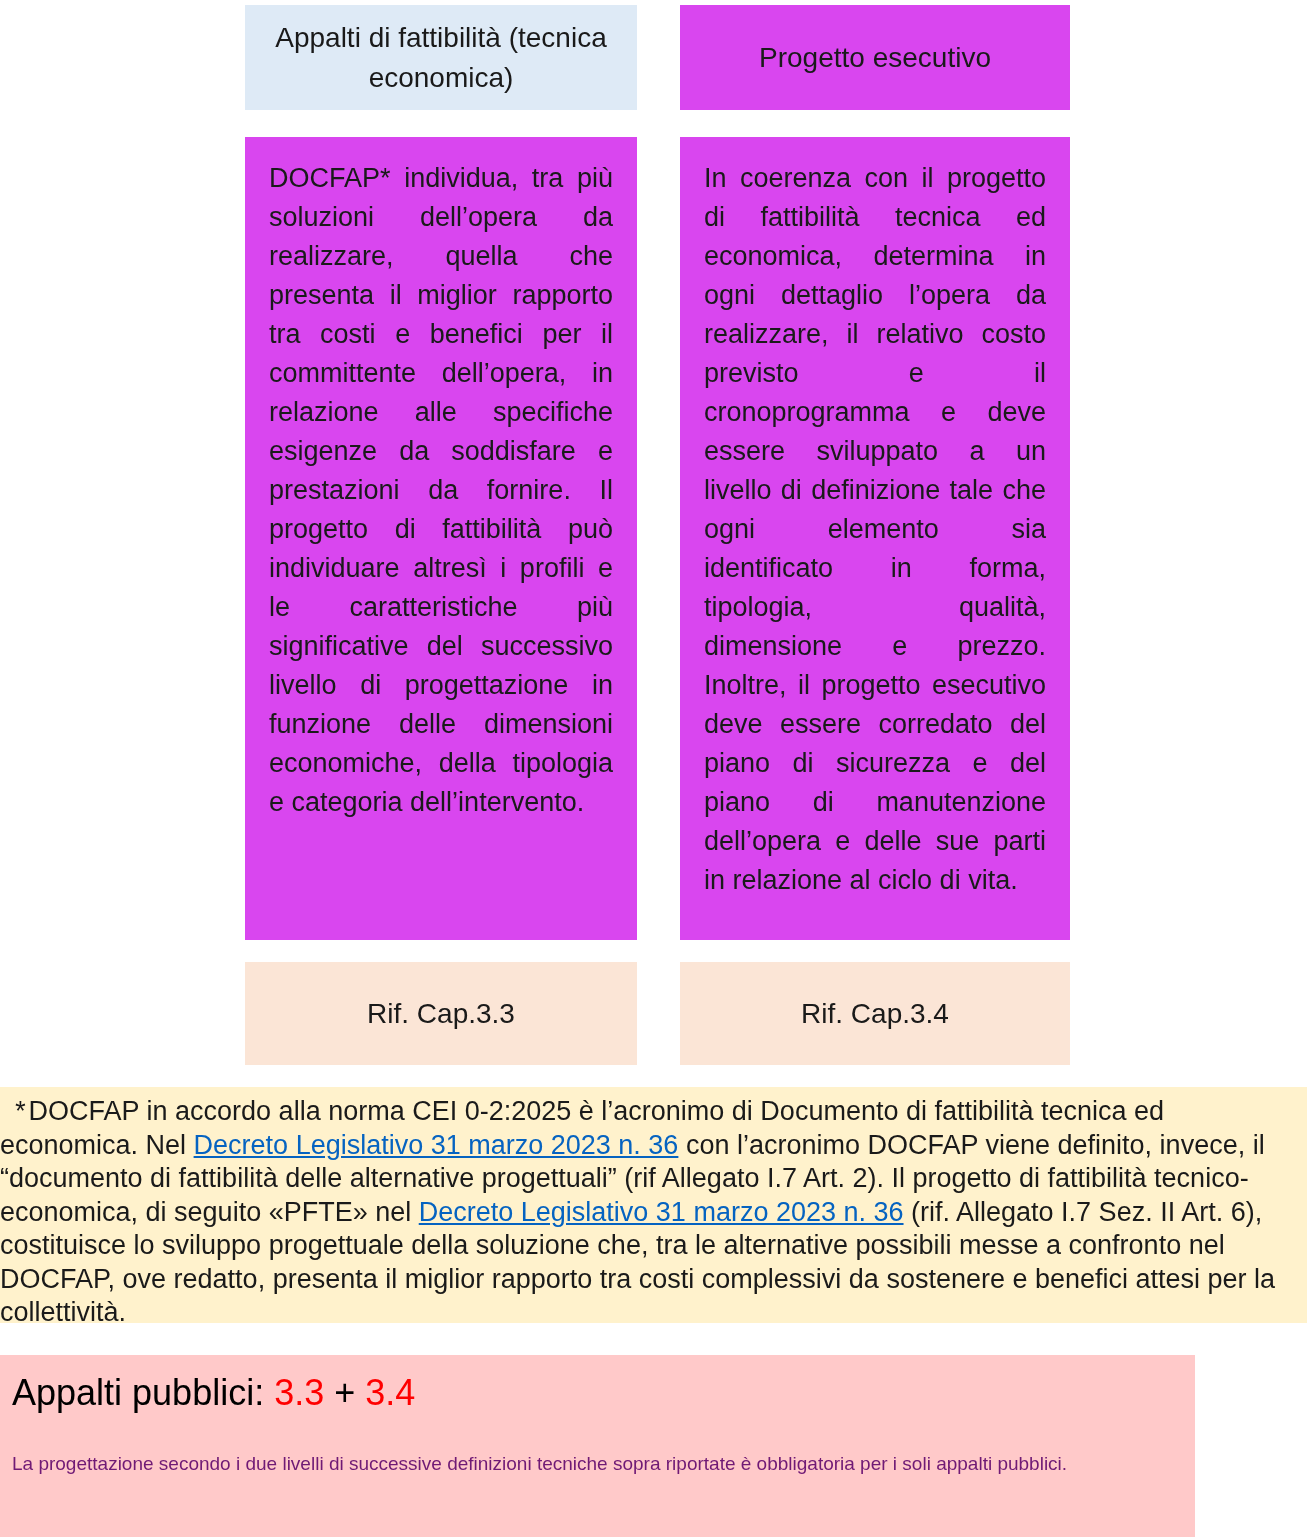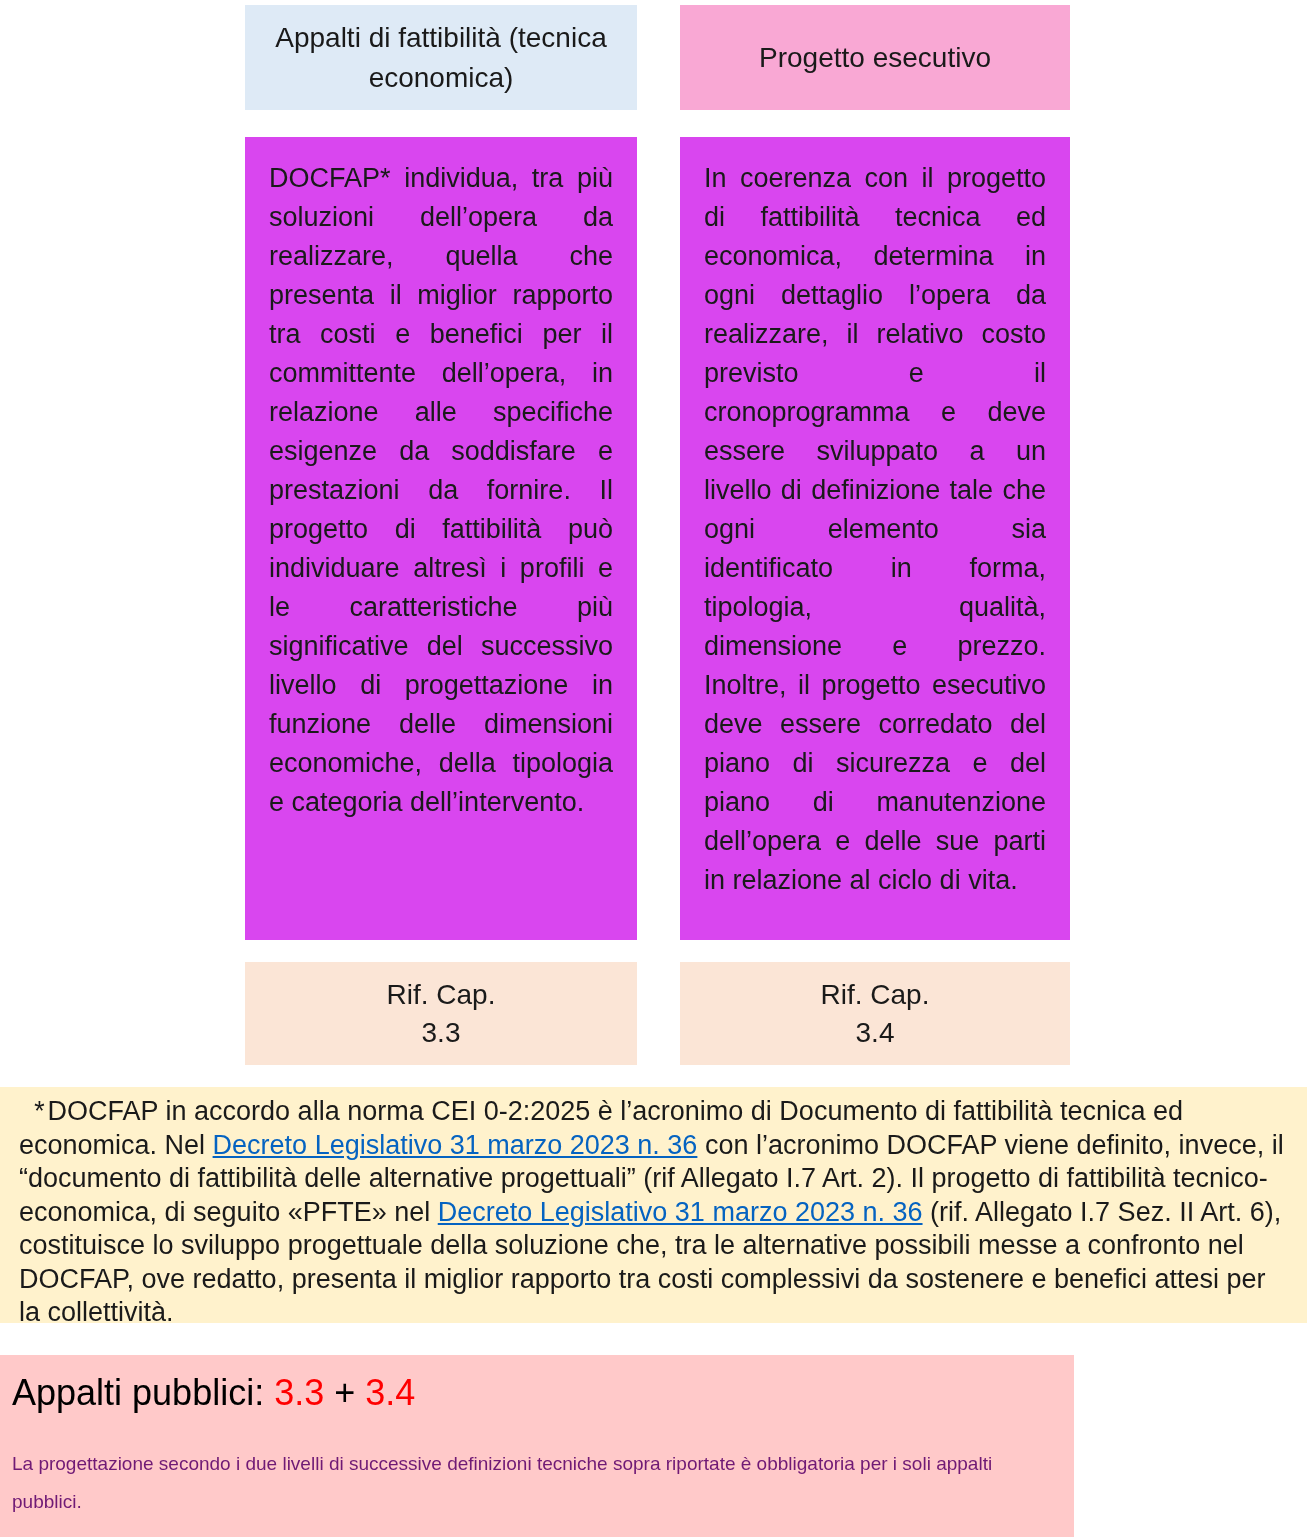--- a/index.html
+++ b/index.html
@@ -28,7 +28,7 @@
     padding: 0 28px;
   }
   .col-header.blue  { left: 245px; width: 392px; background: #DEEAF6; }
-  .col-header.green { left: 680px; width: 390px; background: #f9a8d4; }
+  .col-header.green { left: 680px; width: 390px; background: #d946ef; }
 
   
   .body-box {

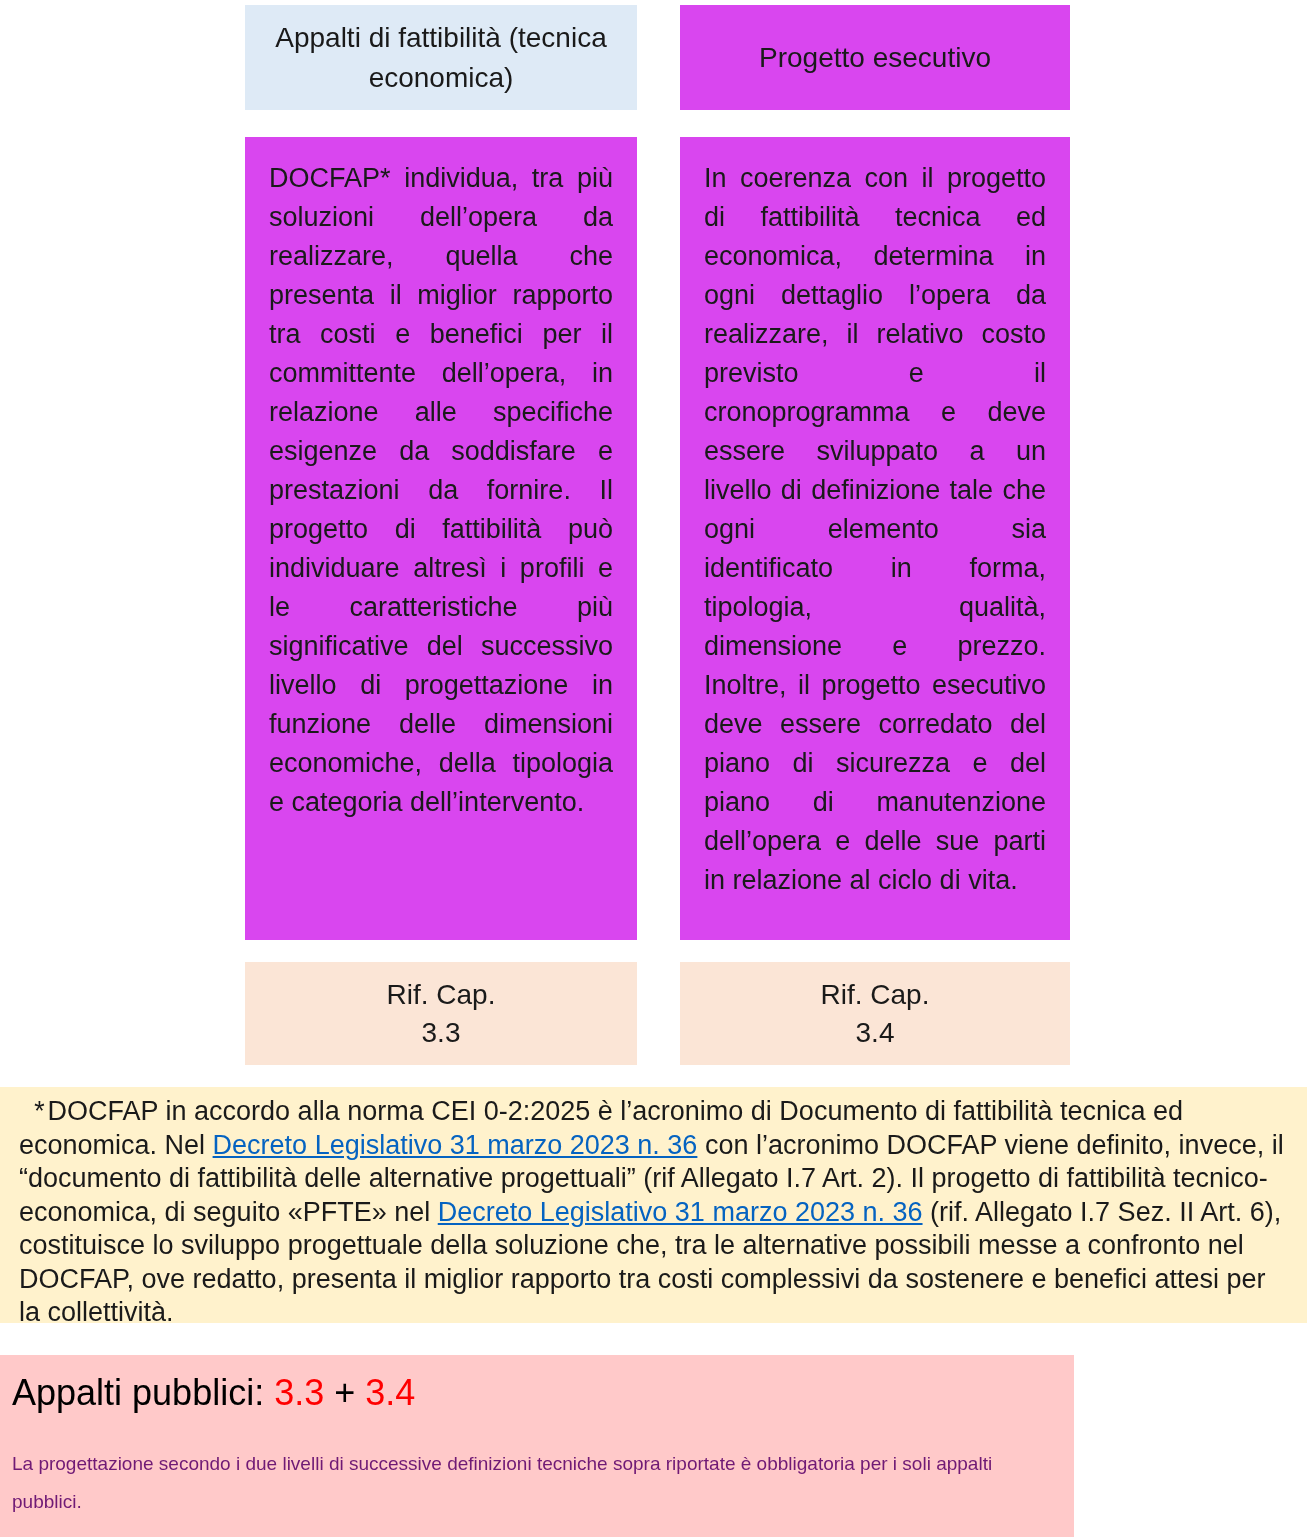--- a/index.html
+++ b/index.html
@@ -53,7 +53,7 @@
     height: 103px;
     background: #FBE5D6;
     display: flex;
-    flex-direction: column;
+    flex-direction: row;
     align-items: center;
     justify-content: center;
     font-size: 28px;

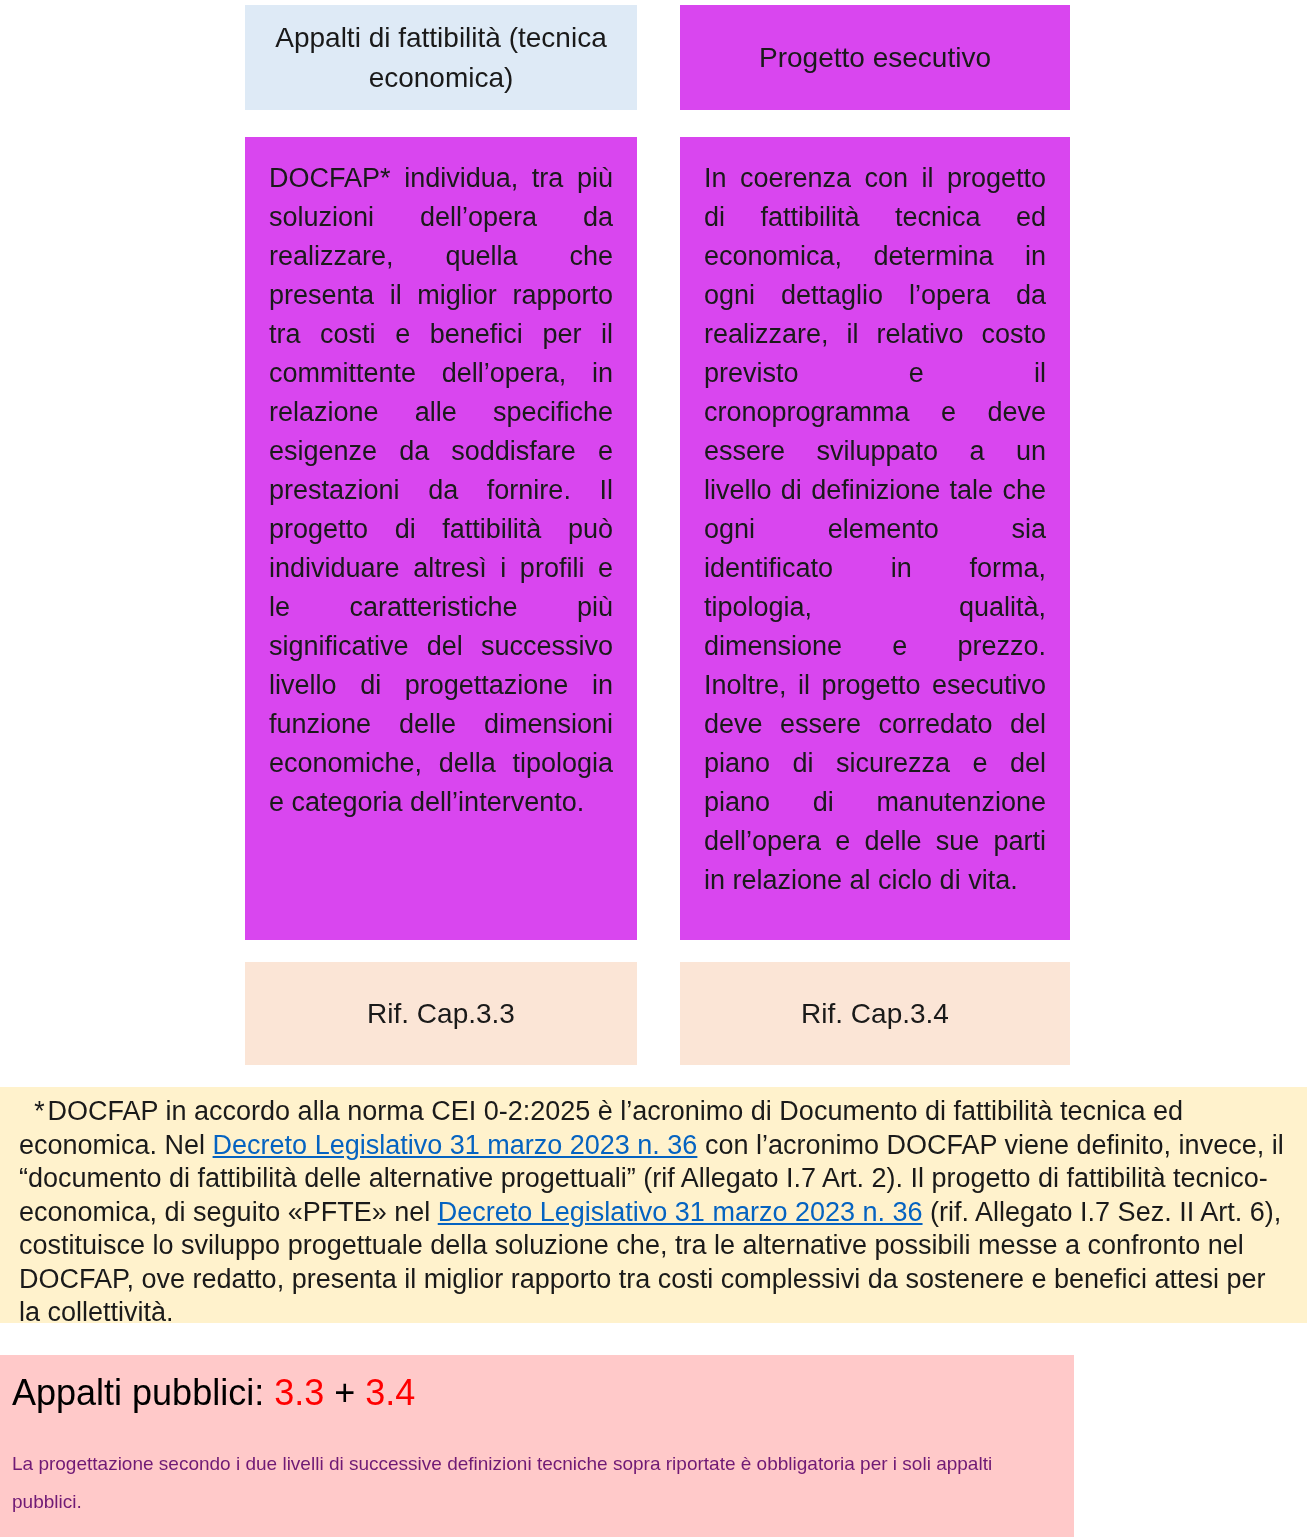--- a/index.html
+++ b/index.html
@@ -72,7 +72,7 @@
     height: 236px;
     background: #FFF2CC;
     box-sizing: border-box;
-    padding: 8px 19px;
+    padding: 8px 0;
     font-size: 27px;
     line-height: 33.5px;
     text-align: left;

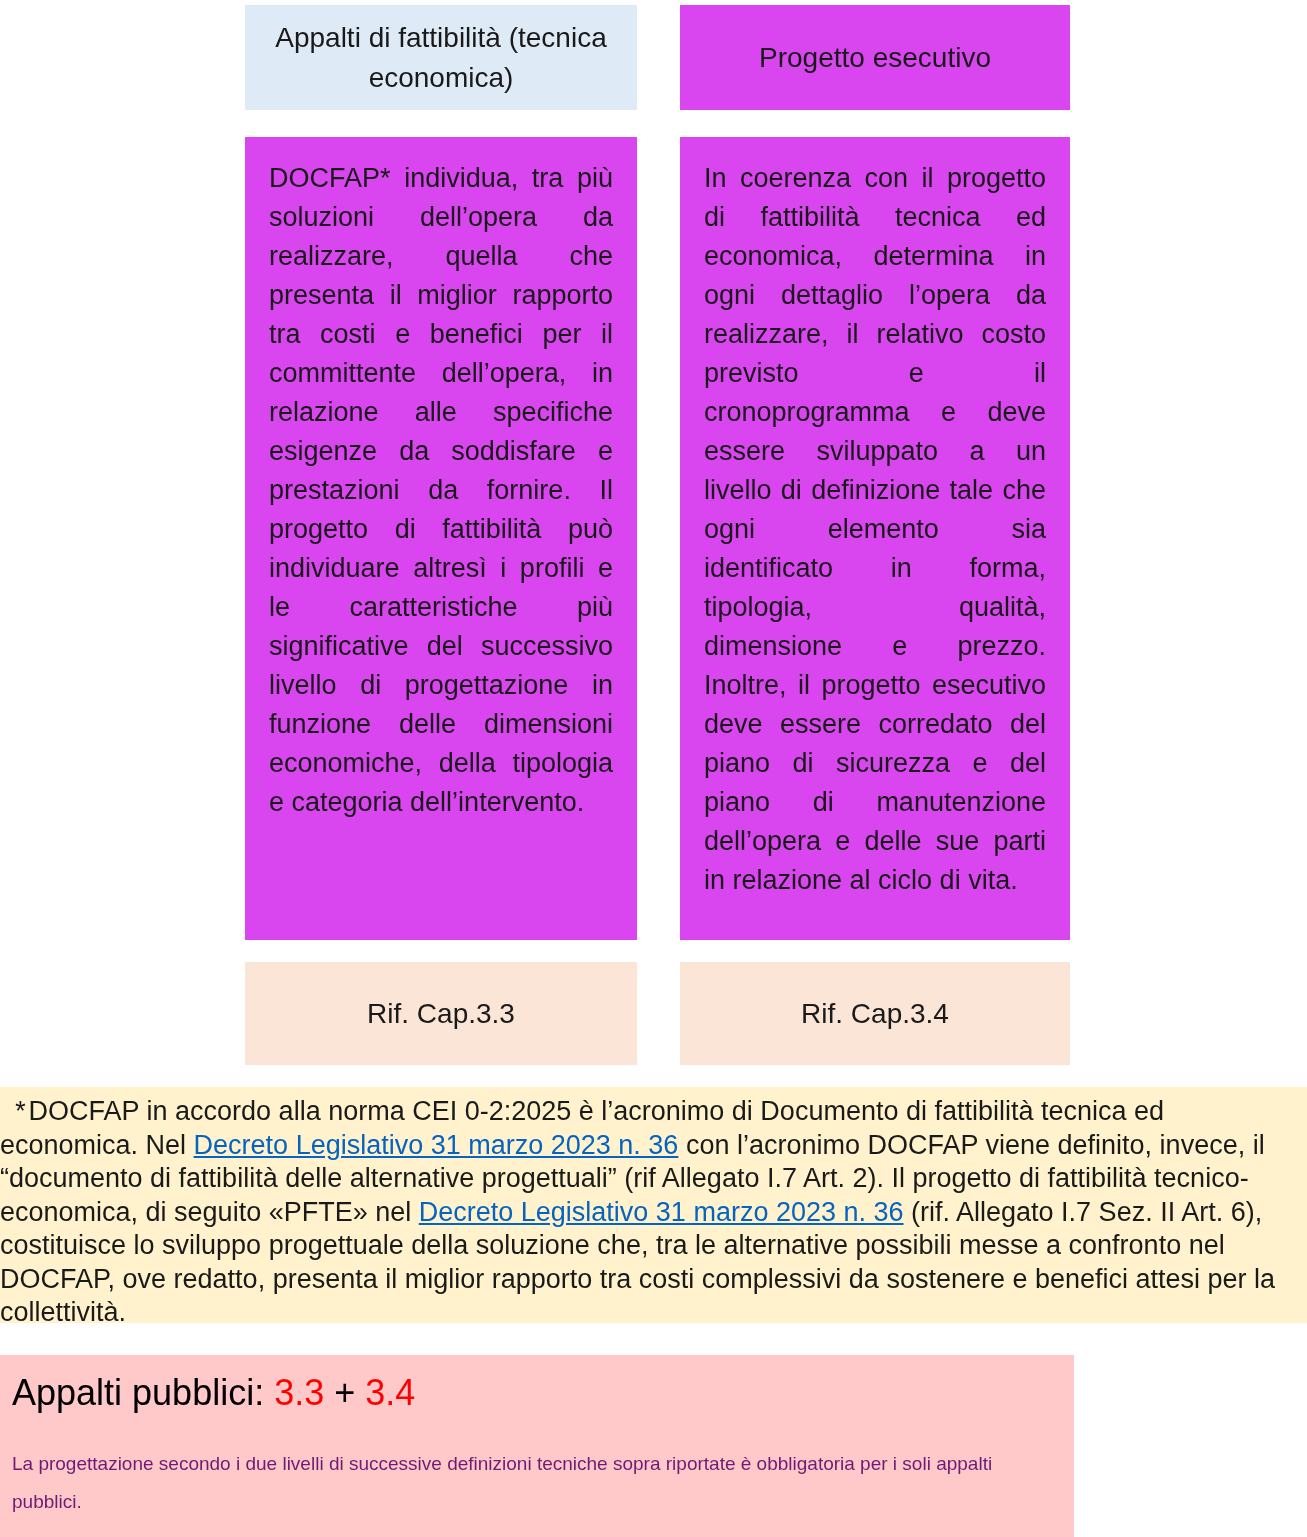--- a/index.html
+++ b/index.html
@@ -90,7 +90,7 @@
     position: absolute;
     left: 0;
     top: 1355px;
-    width: 1074px;
+    width: 1195px;
     height: 182px;
     background: #FFC9C9;
     box-sizing: border-box;

